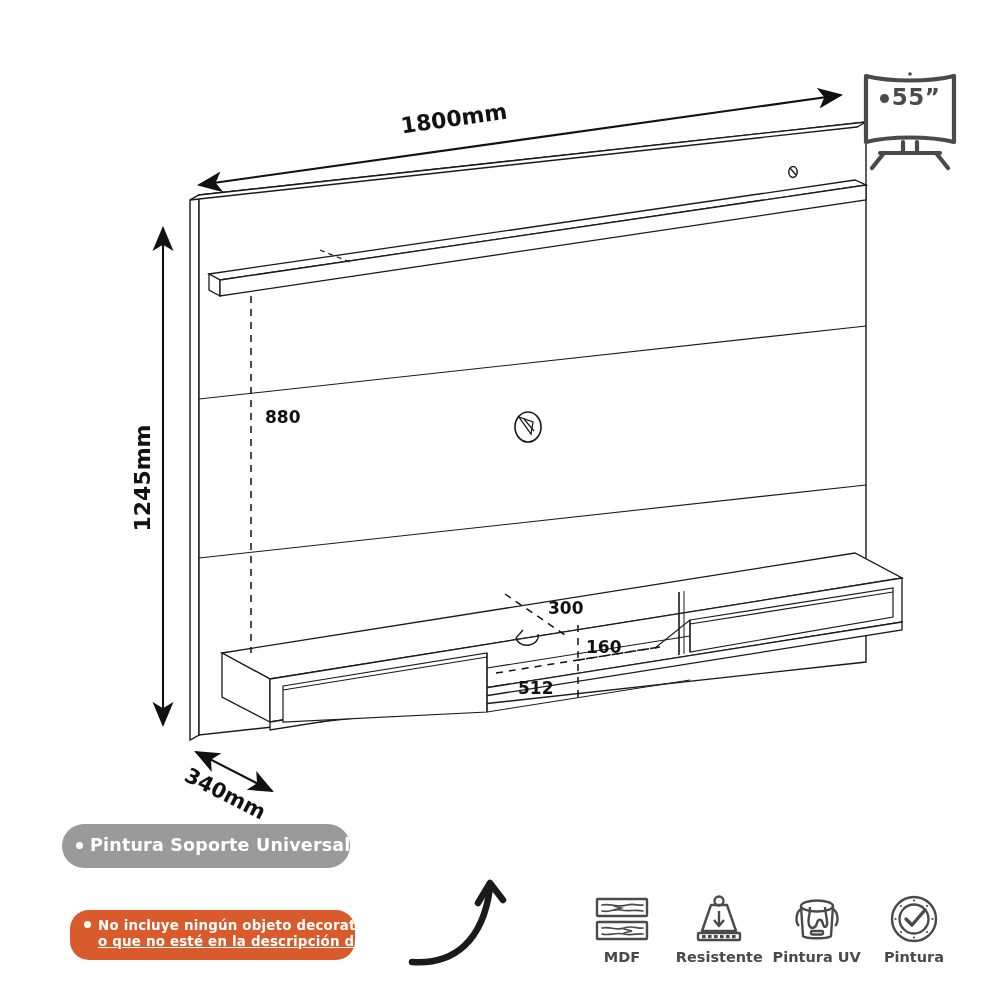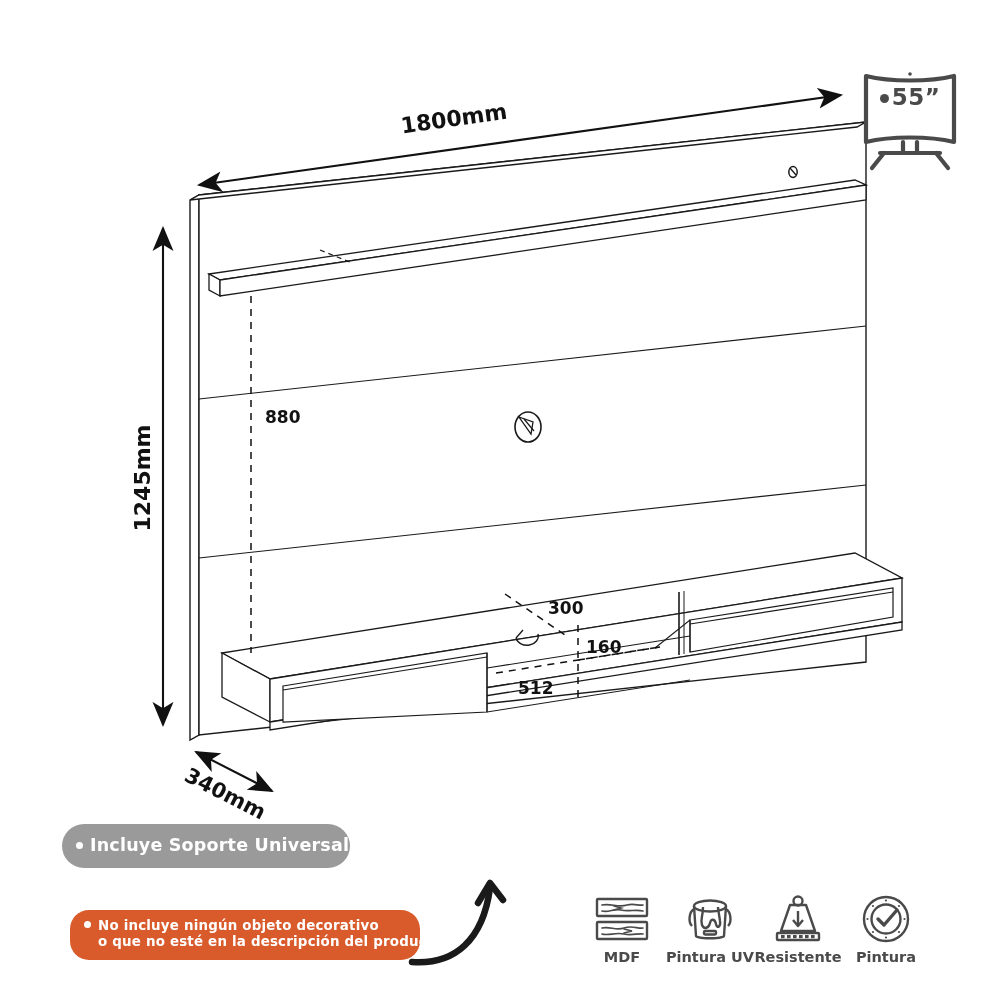--- a/index.html
+++ b/index.html
@@ -287,7 +287,7 @@
   </div>
 
   <div class="badge" id="badge-support">
-    <span class="badge-line"><span class="badge-bullet"></span><span>Incluye Soporte Universal</span></span>
+    <span class="badge-line"><span class="badge-bullet"></span><span>Pintura Soporte Universal</span></span>
   </div>
 
   <div class="badge" id="badge-disclaimer">

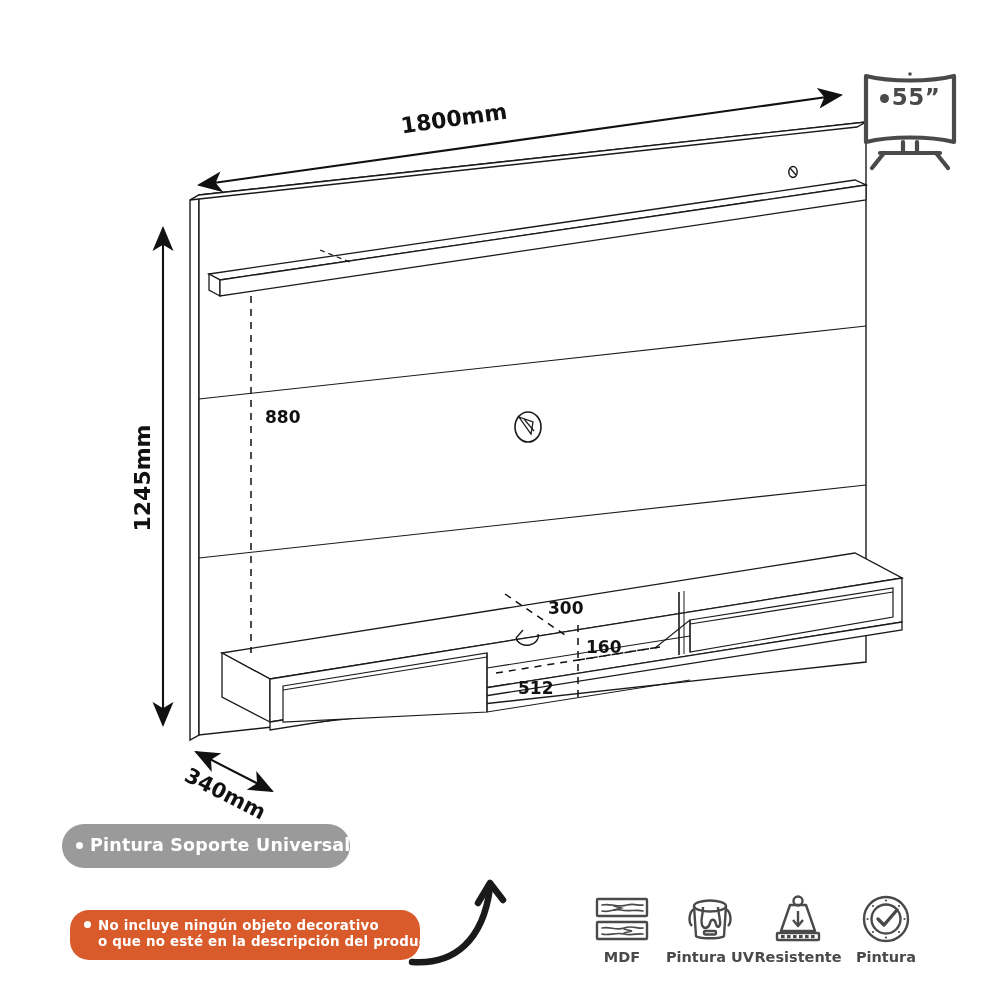--- a/index.html
+++ b/index.html
@@ -54,7 +54,7 @@
   #badge-disclaimer {
     left: 70px;
     top: 910px;
-    width: 350px;
+    width: 285px;
     padding: 8px 14px 9px 14px;
     background: #d95b2b;
     border-radius: 19px;

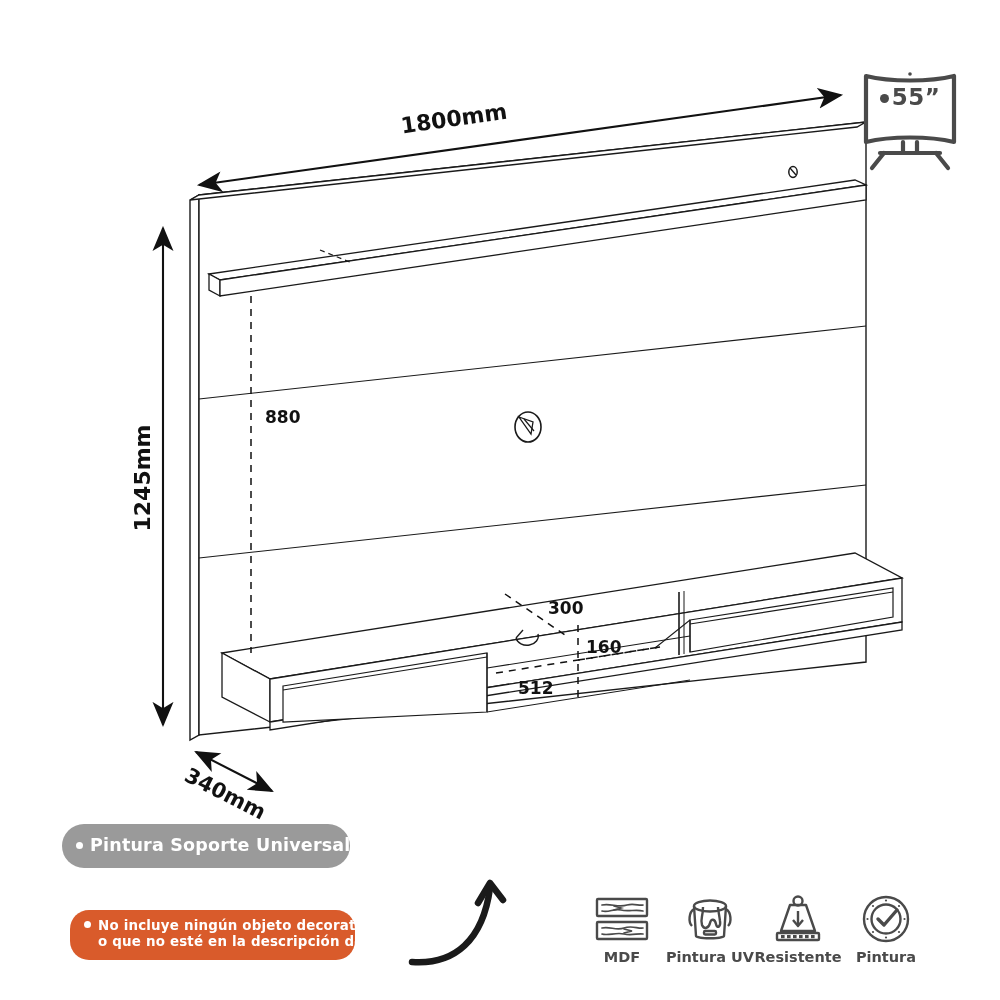--- a/index.html
+++ b/index.html
@@ -74,7 +74,7 @@
     vertical-align: 2px;
   }
   #badge-support .badge-line.indent { padding-left: 14px; }
-  #badge-disclaimer .badge-line.indent { padding-left: 14px; }
+  #badge-disclaimer .badge-line.indent { padding-left: 14px; text-decoration: underline; }
 
   
   #features {

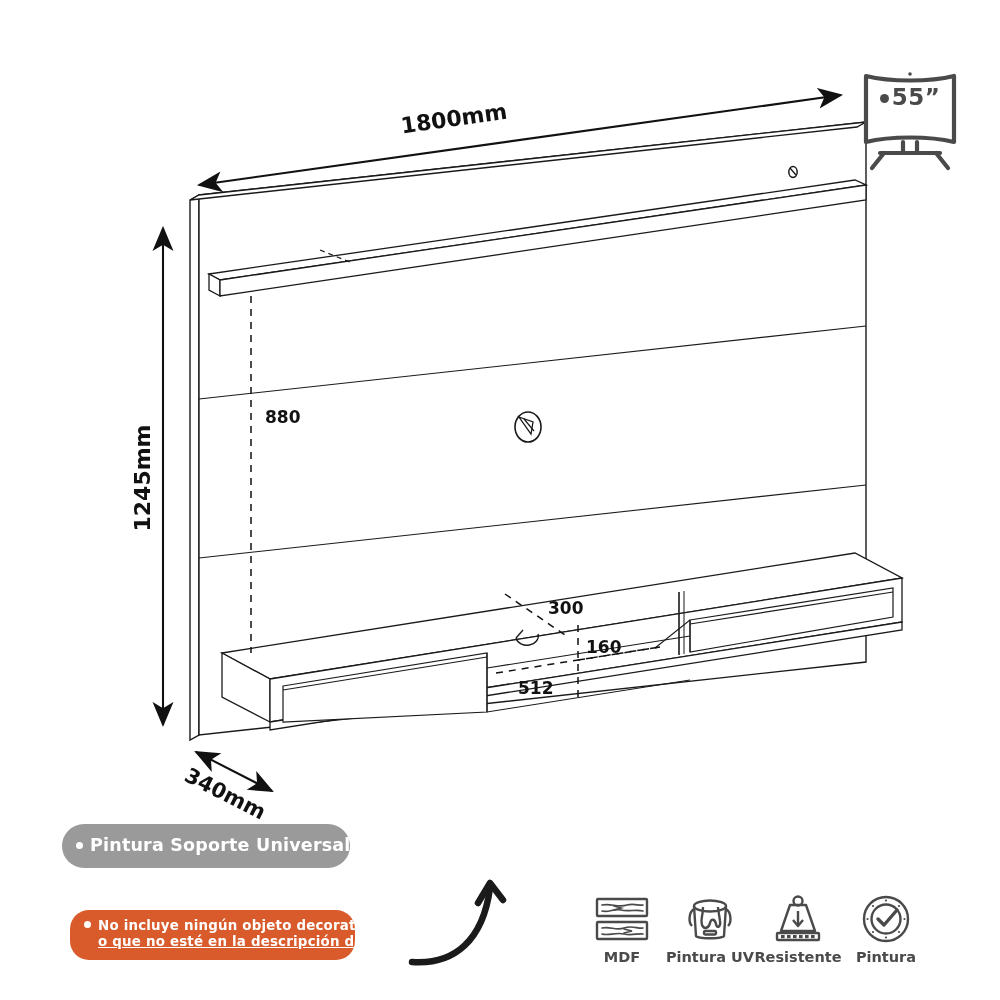--- a/index.html
+++ b/index.html
@@ -84,7 +84,7 @@
     width: 380px;
     height: 90px;
     display: flex;
-    justify-content: flex-start;
+    justify-content: space-between;
     align-items: flex-start;
   }
   .feature {

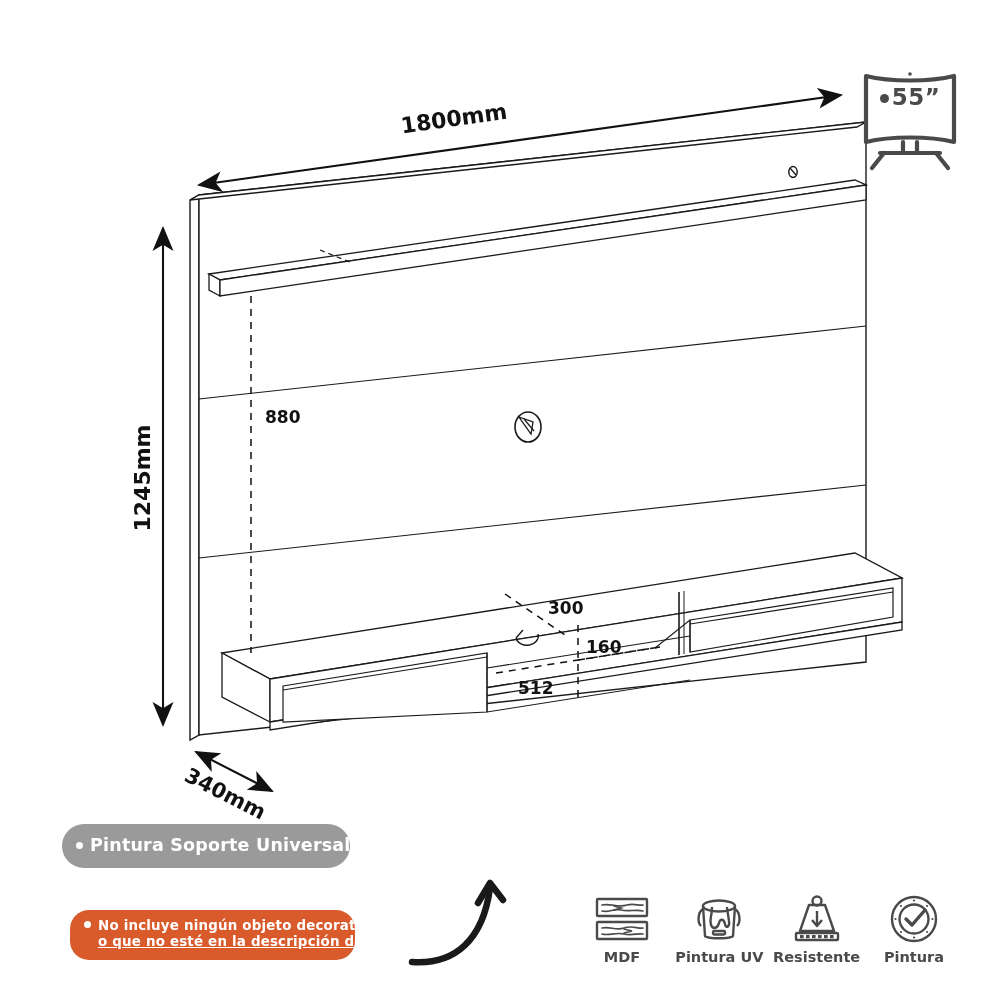--- a/index.html
+++ b/index.html
@@ -315,6 +315,29 @@
         </svg>
       </div>
       <div class="feature-label">MDF</div>
+    </div>
+
+    <div class="feature">
+      <div class="feature-icon">
+        <svg width="52" height="48" viewBox="0 0 52 48">
+          <g fill="none" stroke="#4a4a4a" stroke-width="2.4" stroke-linejoin="round">
+            <circle cx="26" cy="6" r="4.5"></circle>
+            <path d="M18,10 L34,10 L43,36 L9,36 Z"></path>
+            <path d="M26,16 L26,29"></path>
+            <path d="M21,25 L26,31 L31,25"></path>
+            <rect x="5" y="38" width="42" height="7" rx="1"></rect>
+          </g>
+          <g fill="#4a4a4a">
+            <rect x="9" y="40" width="3.6" height="3.2"></rect>
+            <rect x="15" y="40" width="3.6" height="3.2"></rect>
+            <rect x="21" y="40" width="3.6" height="3.2"></rect>
+            <rect x="27" y="40" width="3.6" height="3.2"></rect>
+            <rect x="33" y="40" width="3.6" height="3.2"></rect>
+            <rect x="39" y="40" width="3.6" height="3.2"></rect>
+          </g>
+        </svg>
+      </div>
+      <div class="feature-label">Resistente</div>
     </div>
 
     <div class="feature">
@@ -335,29 +358,6 @@
 
     <div class="feature">
       <div class="feature-icon">
-        <svg width="52" height="48" viewBox="0 0 52 48">
-          <g fill="none" stroke="#4a4a4a" stroke-width="2.4" stroke-linejoin="round">
-            <circle cx="26" cy="6" r="4.5"></circle>
-            <path d="M18,10 L34,10 L43,36 L9,36 Z"></path>
-            <path d="M26,16 L26,29"></path>
-            <path d="M21,25 L26,31 L31,25"></path>
-            <rect x="5" y="38" width="42" height="7" rx="1"></rect>
-          </g>
-          <g fill="#4a4a4a">
-            <rect x="9" y="40" width="3.6" height="3.2"></rect>
-            <rect x="15" y="40" width="3.6" height="3.2"></rect>
-            <rect x="21" y="40" width="3.6" height="3.2"></rect>
-            <rect x="27" y="40" width="3.6" height="3.2"></rect>
-            <rect x="33" y="40" width="3.6" height="3.2"></rect>
-            <rect x="39" y="40" width="3.6" height="3.2"></rect>
-          </g>
-        </svg>
-      </div>
-      <div class="feature-label">Resistente</div>
-    </div>
-
-    <div class="feature">
-      <div class="feature-icon">
         <svg width="50" height="50" viewBox="0 0 50 50">
           <g fill="none" stroke="#4a4a4a" stroke-width="2.4">
             <circle cx="25" cy="25" r="22"></circle>

